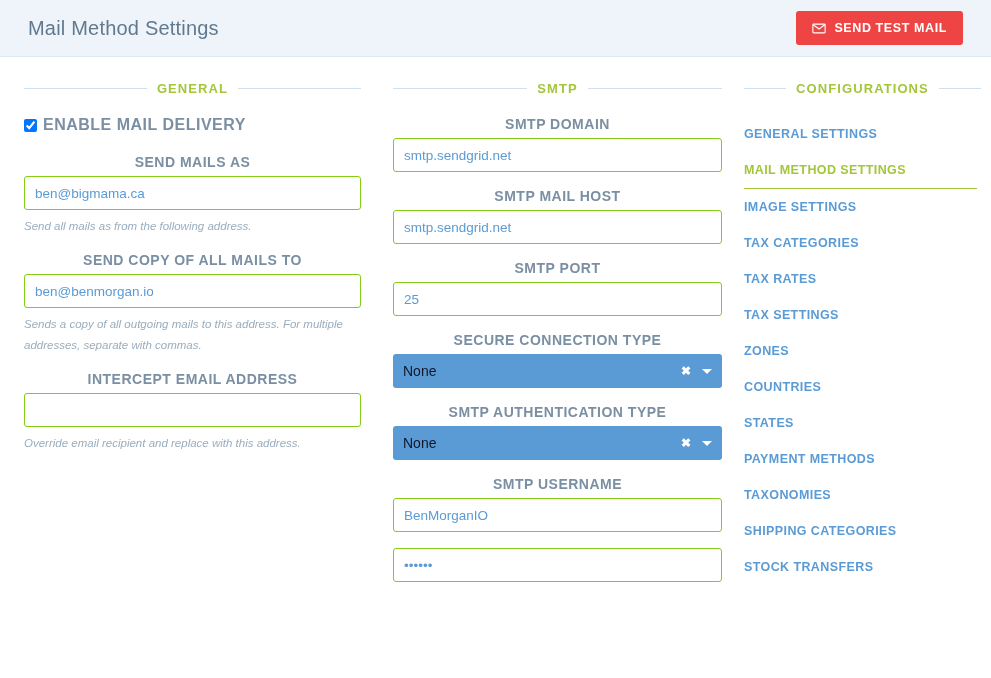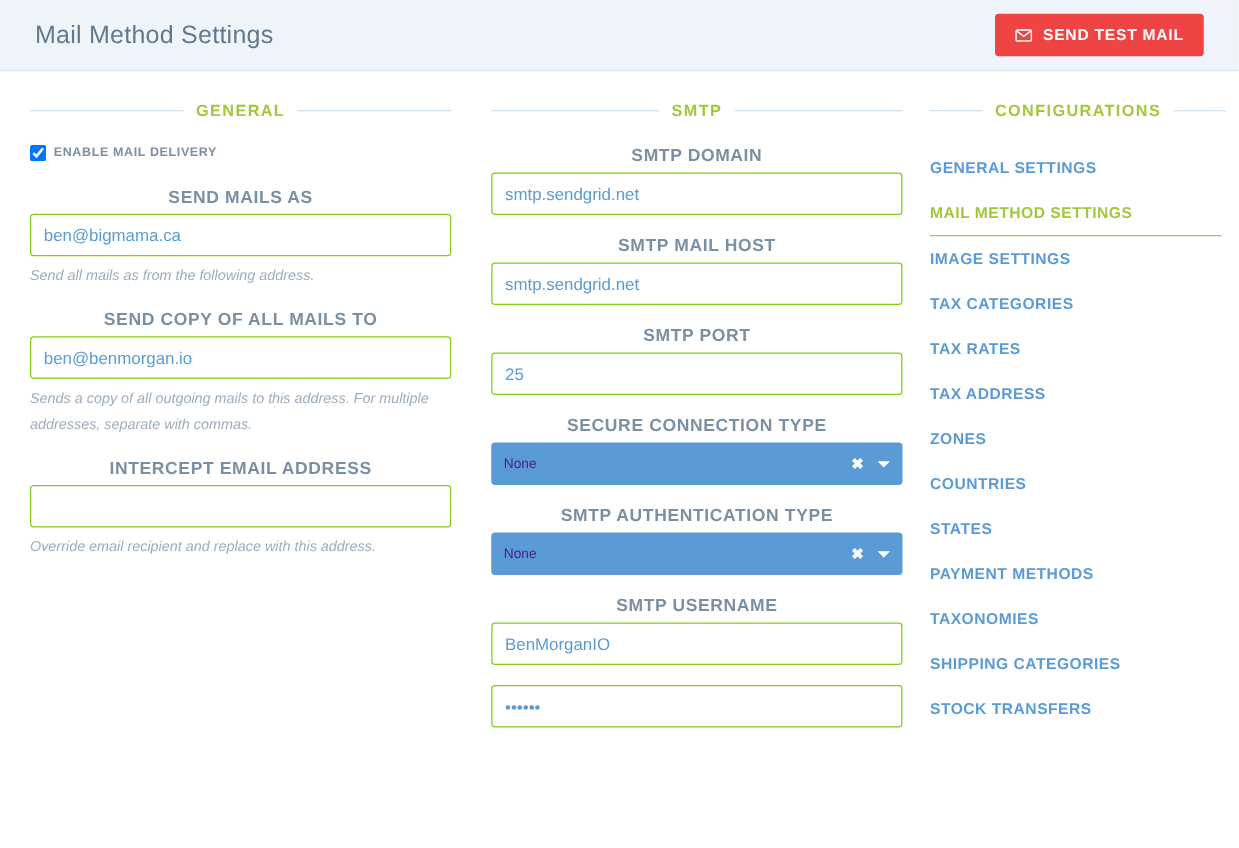--- a/index.html
+++ b/index.html
@@ -128,7 +128,7 @@
     cursor: pointer;
   }
   .check-label {
-    font-size: 10px;
+    font-size: 16px;
     font-weight: bold;
     color: #7b8fa3;
     letter-spacing: .5px;

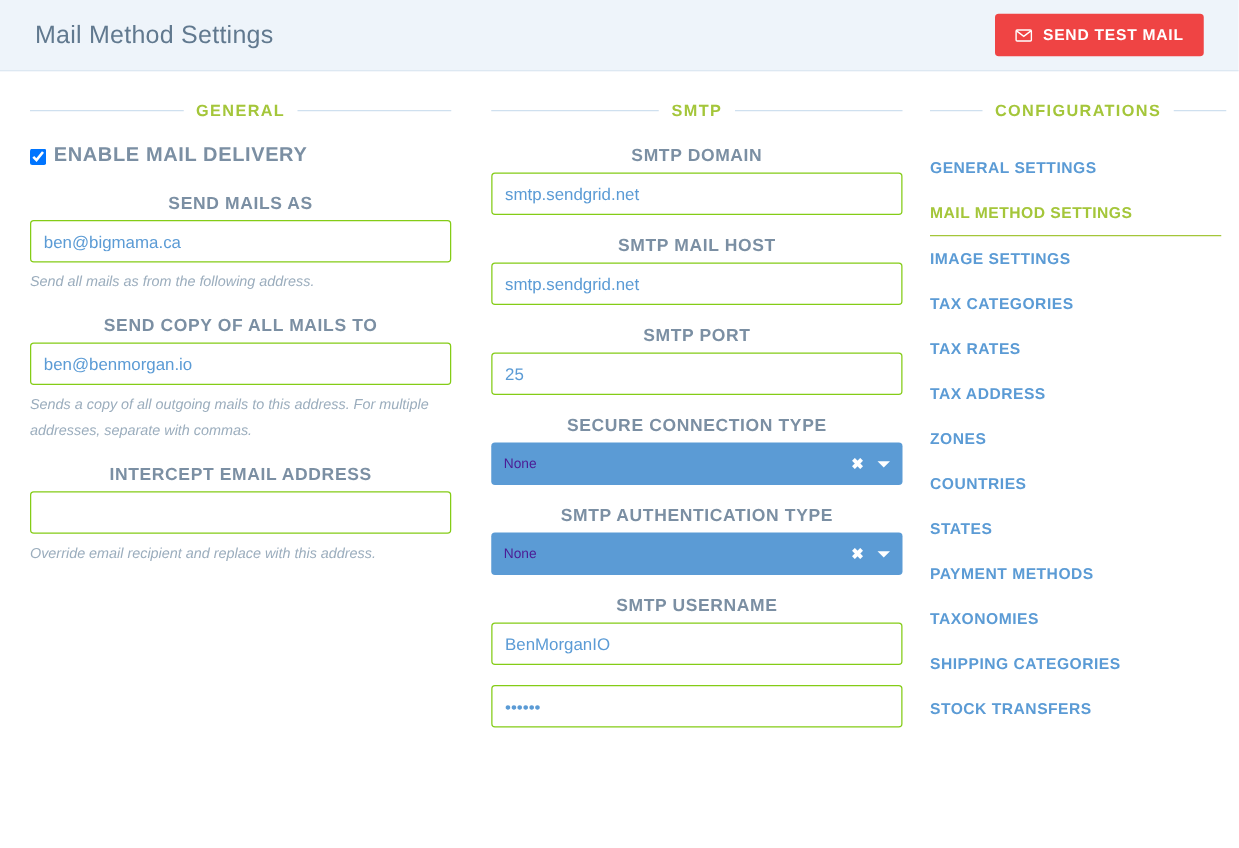--- a/index.html
+++ b/index.html
@@ -332,7 +332,7 @@
         <a class="config-item">IMAGE SETTINGS</a>
         <a class="config-item">TAX CATEGORIES</a>
         <a class="config-item">TAX RATES</a>
-        <a class="config-item">TAX ADDRESS</a>
+        <a class="config-item">TAX SETTINGS</a>
         <a class="config-item">ZONES</a>
         <a class="config-item">COUNTRIES</a>
         <a class="config-item">STATES</a>

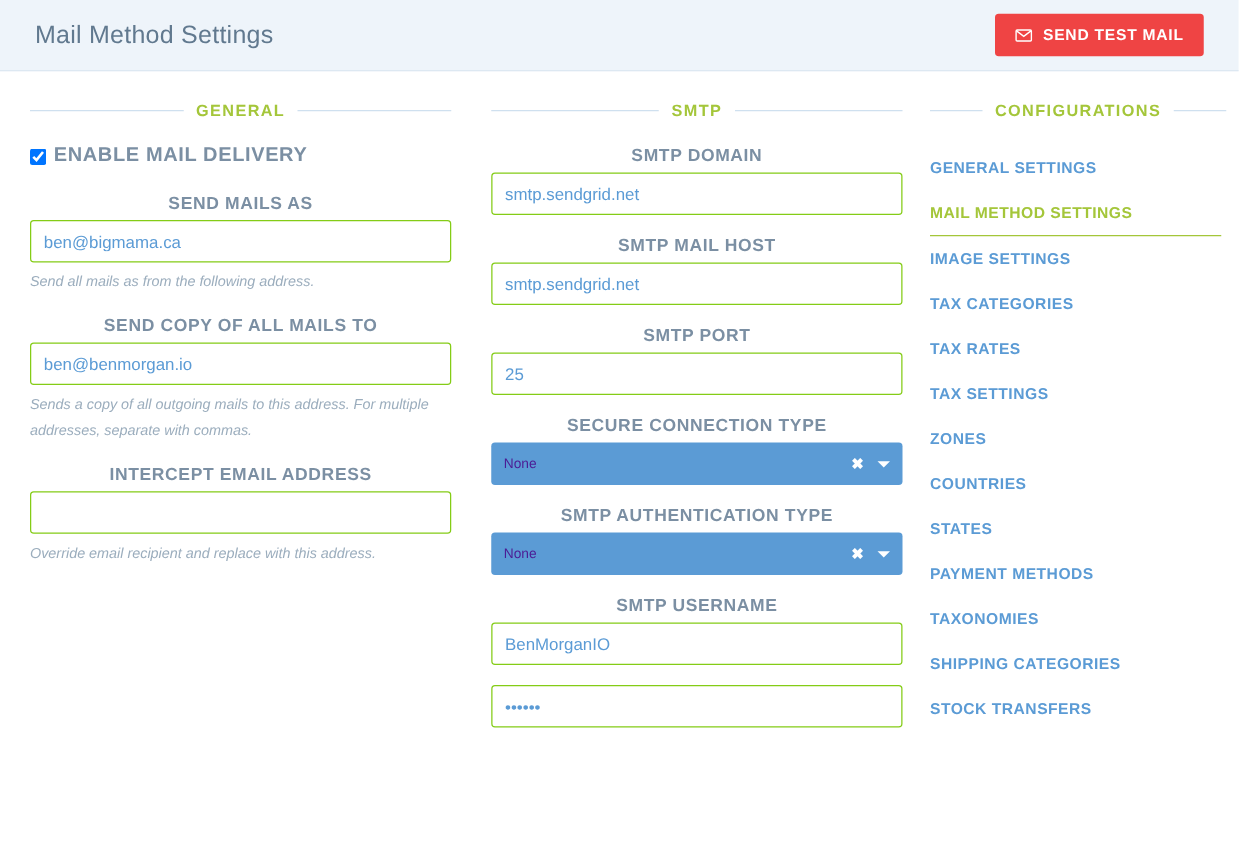--- a/index.html
+++ b/index.html
@@ -148,8 +148,8 @@
     position: relative;
   }
   .select2-value {
-    color: #4c1d95;
-    font-size: 11px;
+    color: #0f172a;
+    font-size: 14px;
     flex: 1;
   }
   .select2-clear {

